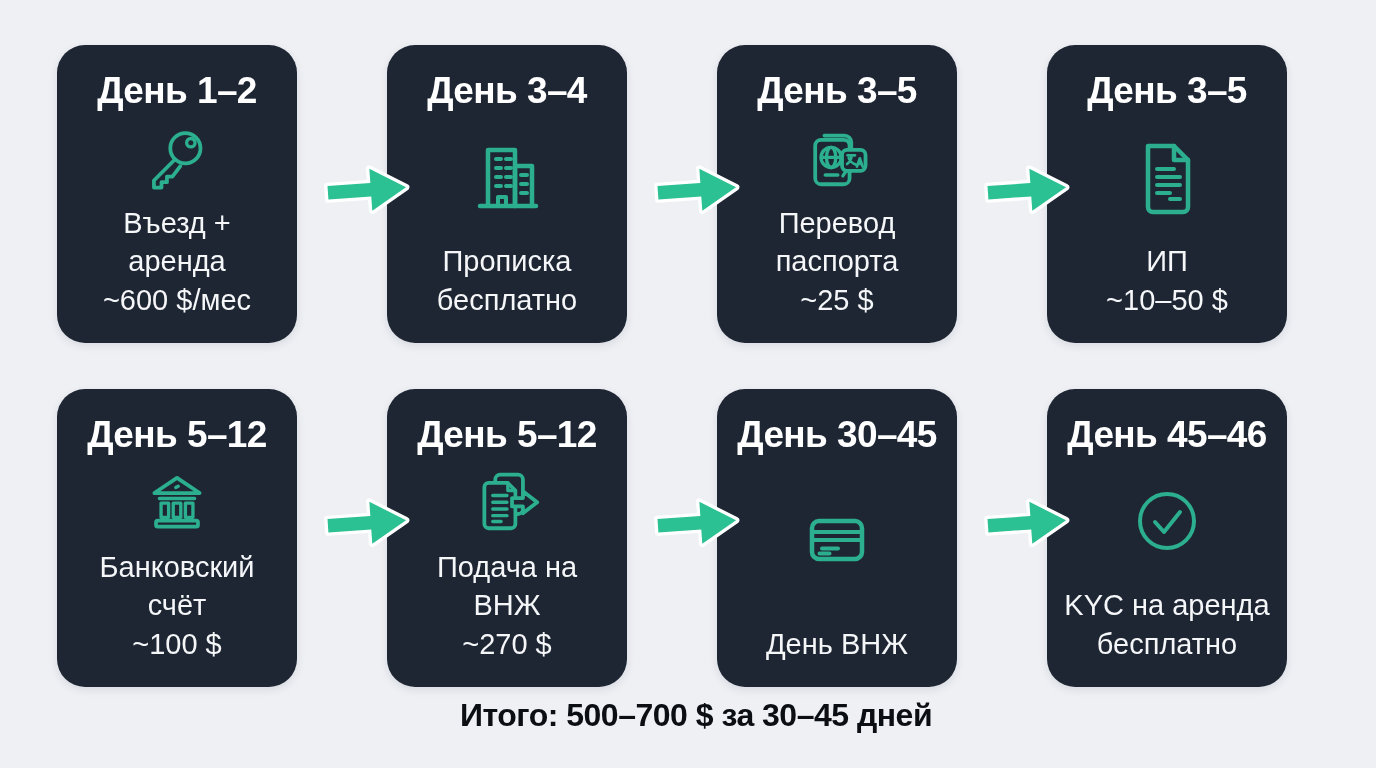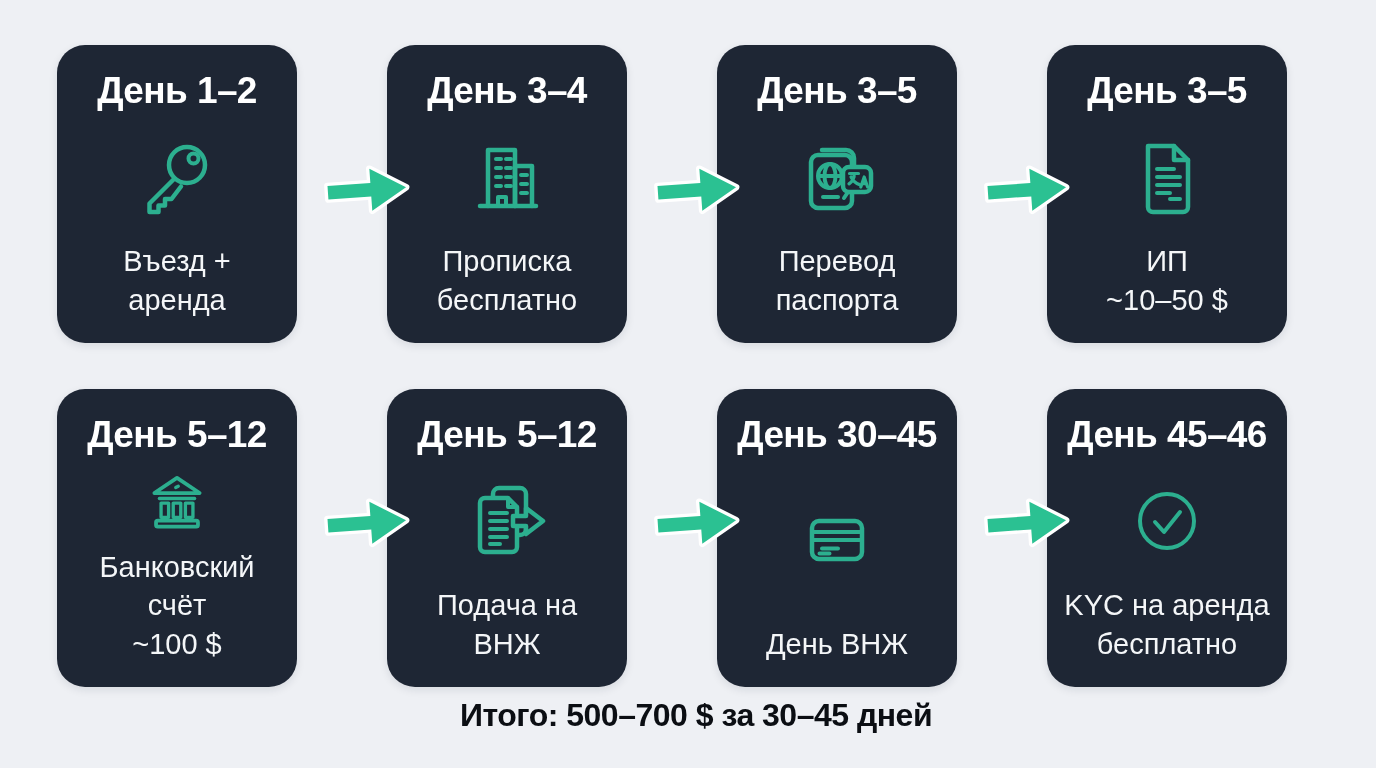--- a/index.html
+++ b/index.html
@@ -79,6 +79,7 @@
     </div>
     <div class="card-body">
       <div>Въезд + аренда</div>
+      <div>~600 $/мес</div>
       <div></div>
     </div>
   </div>

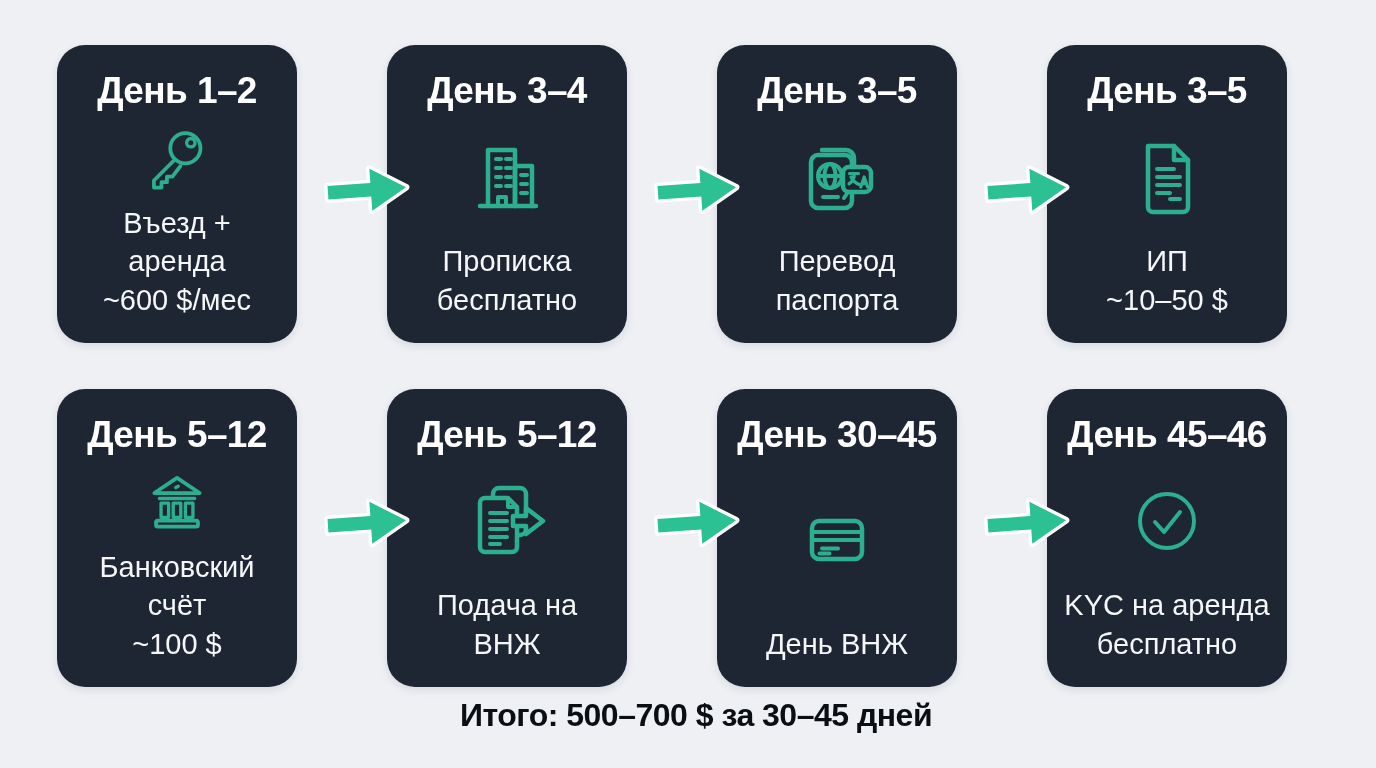--- a/index.html
+++ b/index.html
@@ -122,6 +122,7 @@
     <div class="card-body">
       <div>Перевод</div>
       <div>паспорта</div>
+      <div>~25 $</div>
     </div>
   </div>
 

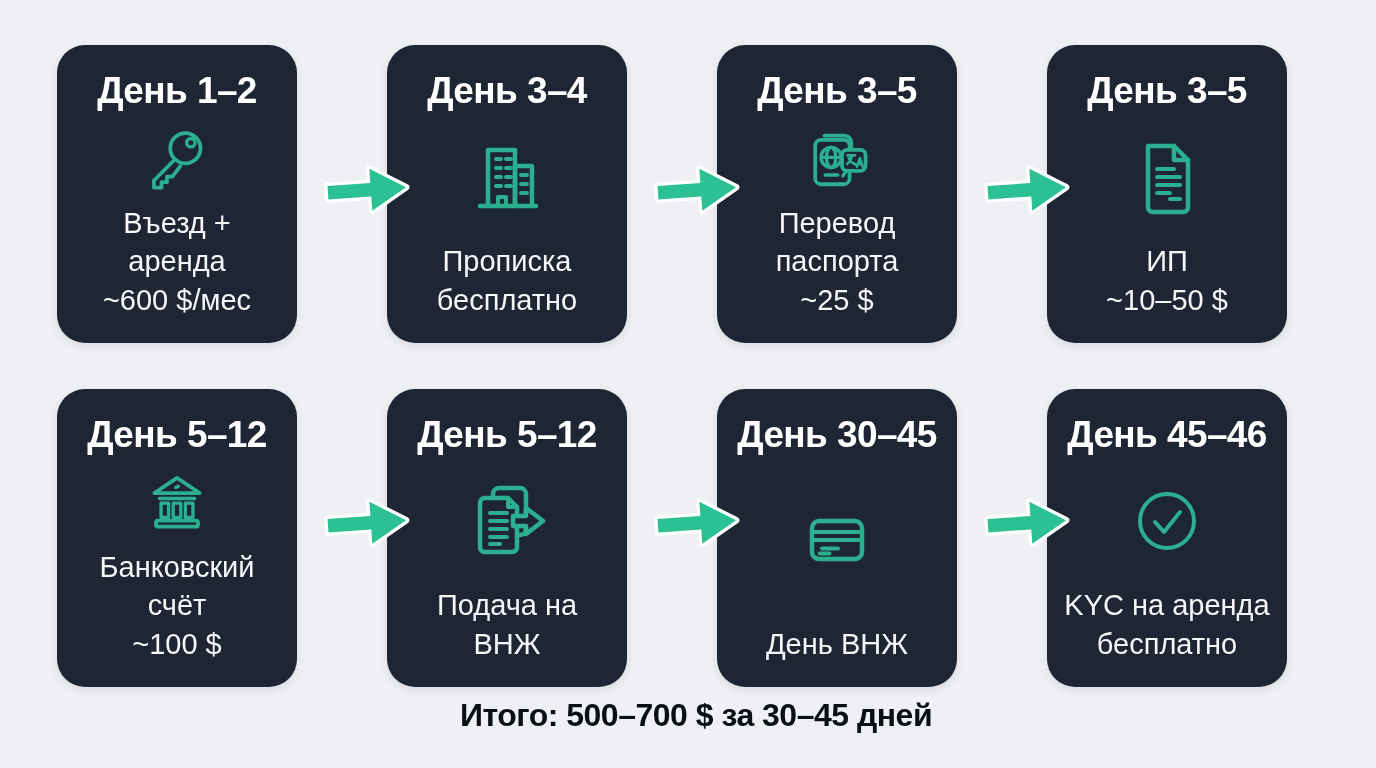--- a/index.html
+++ b/index.html
@@ -176,6 +176,7 @@
     </div>
     <div class="card-body">
       <div>Подача на ВНЖ</div>
+      <div>~270 $</div>
       <div></div>
     </div>
   </div>

